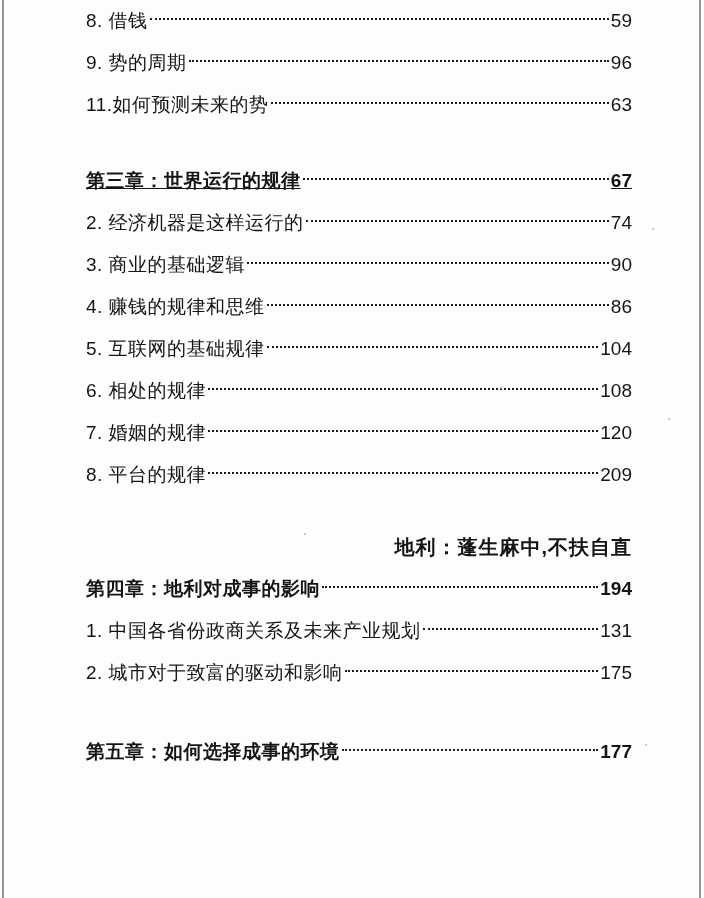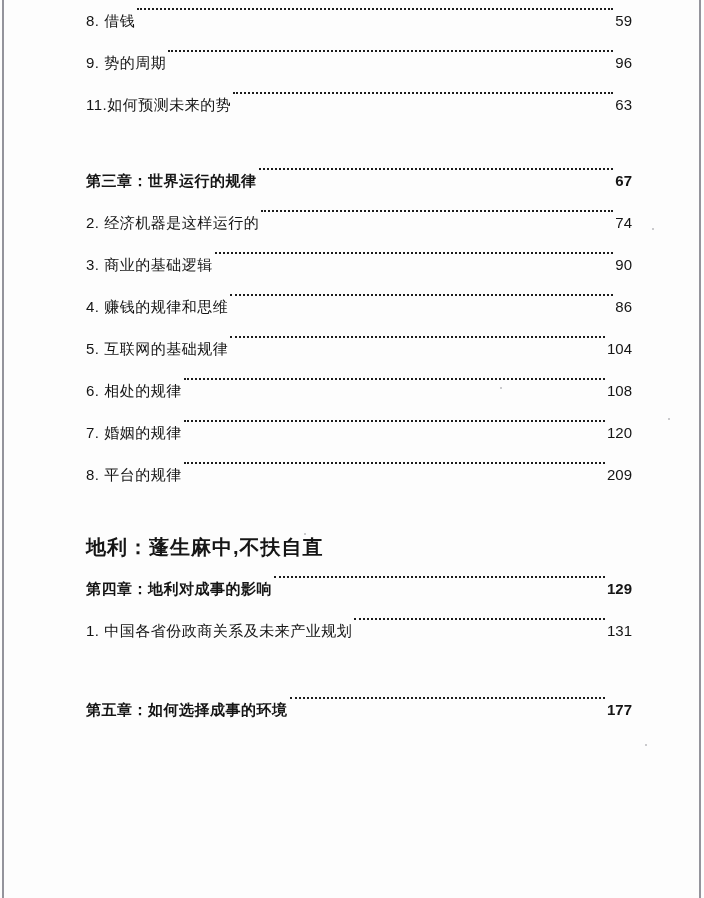--- a/index.html
+++ b/index.html
@@ -34,10 +34,10 @@
   }
   .row {
     display: flex;
-    align-items: flex-start;
+    align-items: center;
     height: 26px;
     margin-bottom: 16px;
-    font-size: 15px;
+    font-size: 19px;
     line-height: 26px;
   }
   .row .label {

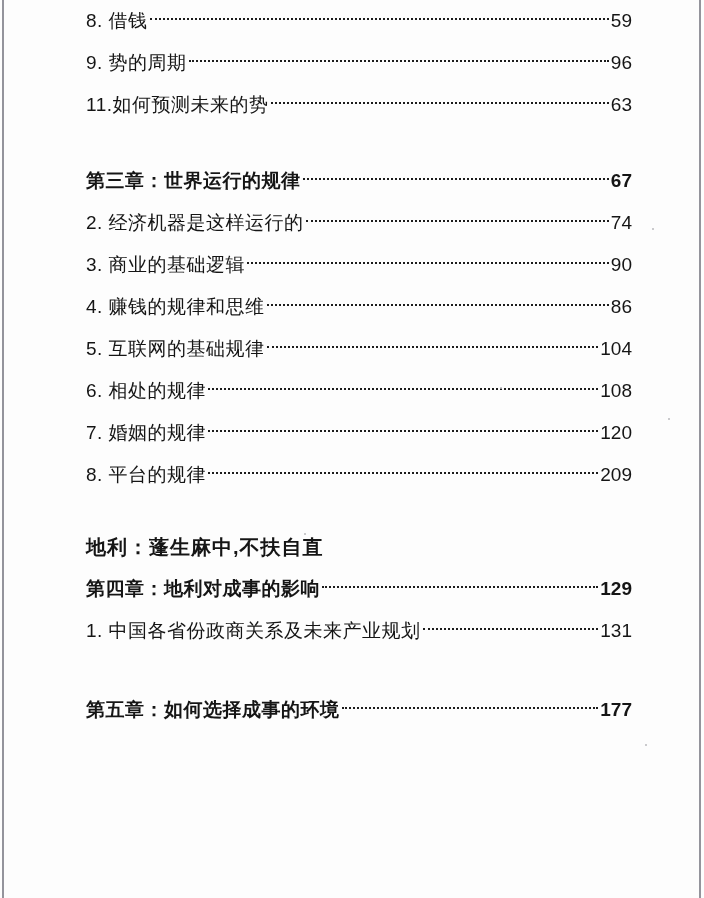--- a/index.html
+++ b/index.html
@@ -57,7 +57,7 @@
   .row.chapter .page-num {
     font-weight: bold;
   }
-  .section-g2 { margin-top: 50px; }
+  .section-g2 { margin-top: 50px; text-decoration: underline; }
   .section-g3 { margin-top: 46px; }
   .section-g4 { margin-top: 53px; }
   .part-heading {

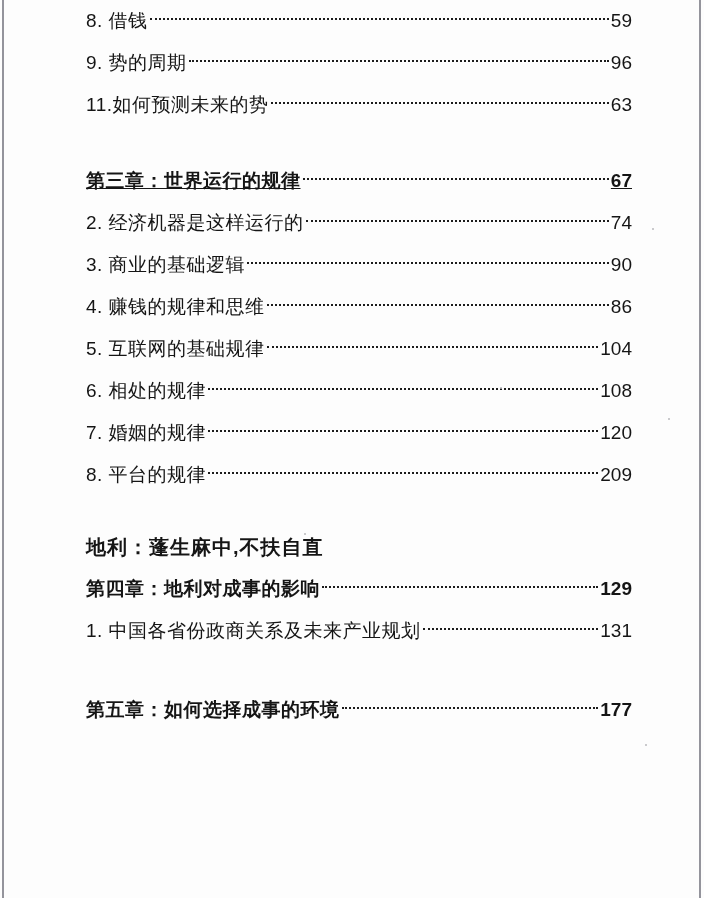--- a/index.html
+++ b/index.html
@@ -61,7 +61,7 @@
   .section-g3 { margin-top: 46px; }
   .section-g4 { margin-top: 53px; }
   .part-heading {
-    text-align: left;
+    text-align: right;
     font-weight: bold;
     font-size: 20px;
     height: 26px;

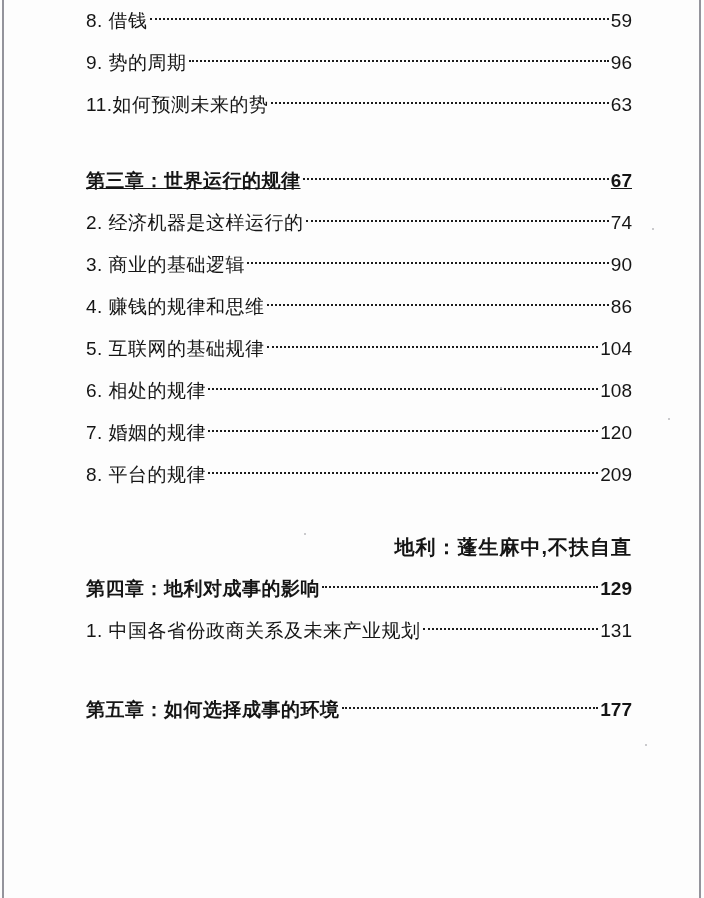--- a/index.html
+++ b/index.html
@@ -145,7 +145,7 @@
   <div class="row chapter">
     <span class="label">第四章：地利对成事的影响</span>
     <span class="dots"></span>
-    <span class="page-num">129</span>
+    <span class="page-num">194</span>
   </div>
   <div class="row">
     <span class="label">1. 中国各省份政商关系及未来产业规划</span>

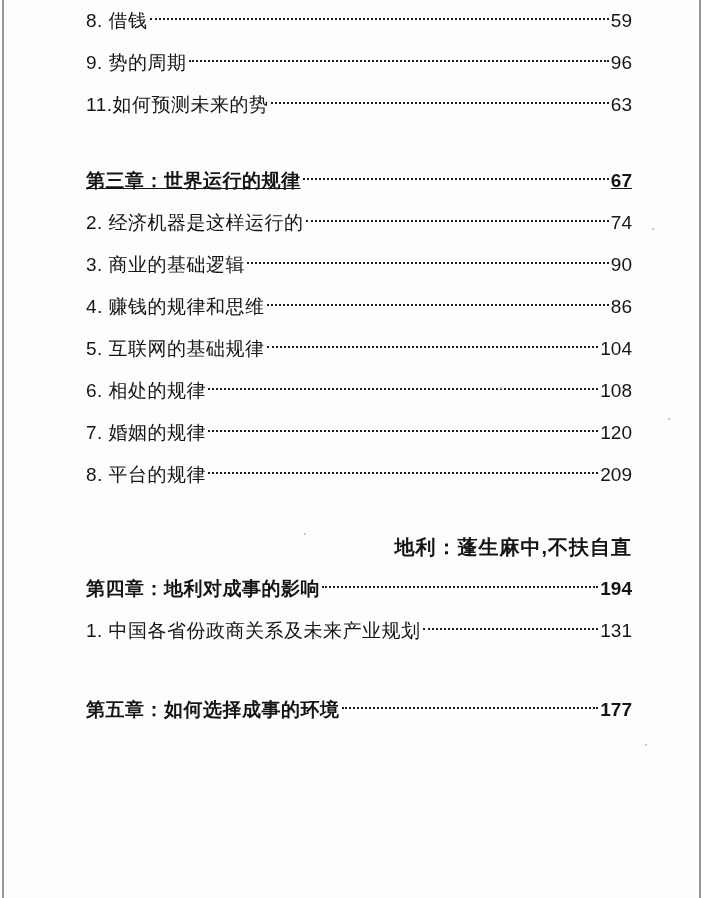--- a/index.html
+++ b/index.html
@@ -152,6 +152,11 @@
     <span class="dots"></span>
     <span class="page-num">131</span>
   </div>
+  <div class="row">
+    <span class="label">2. 城市对于致富的驱动和影响</span>
+    <span class="dots"></span>
+    <span class="page-num">175</span>
+  </div>
 
   <div class="row chapter section-g4">
     <span class="label">第五章：如何选择成事的环境</span>

